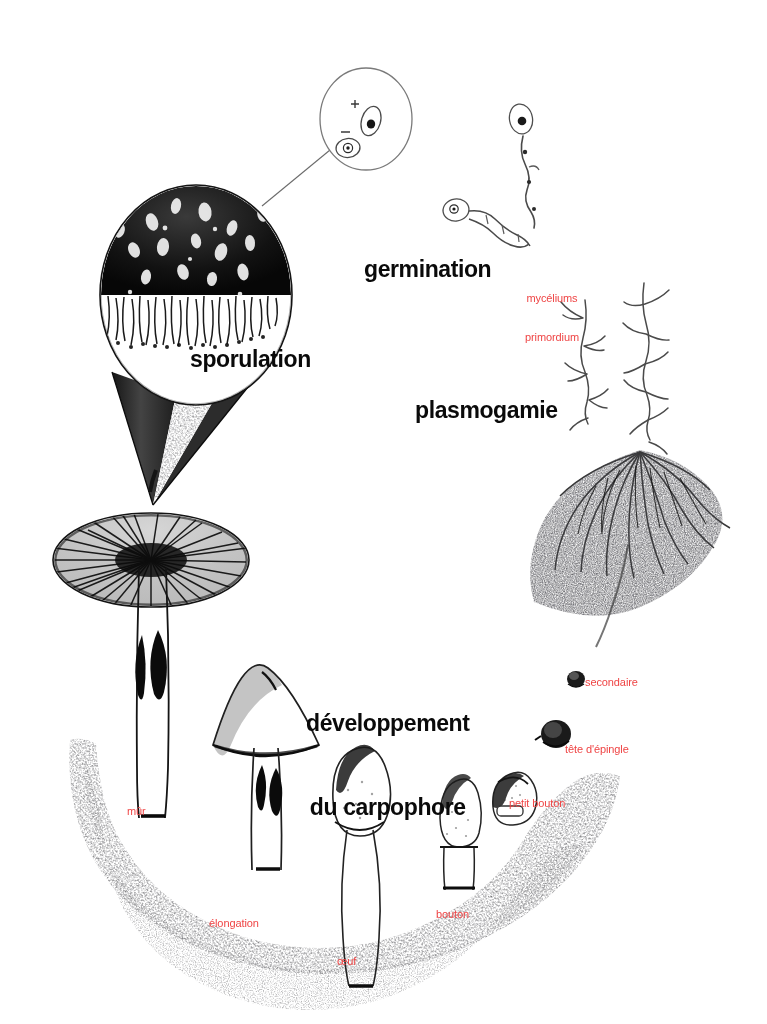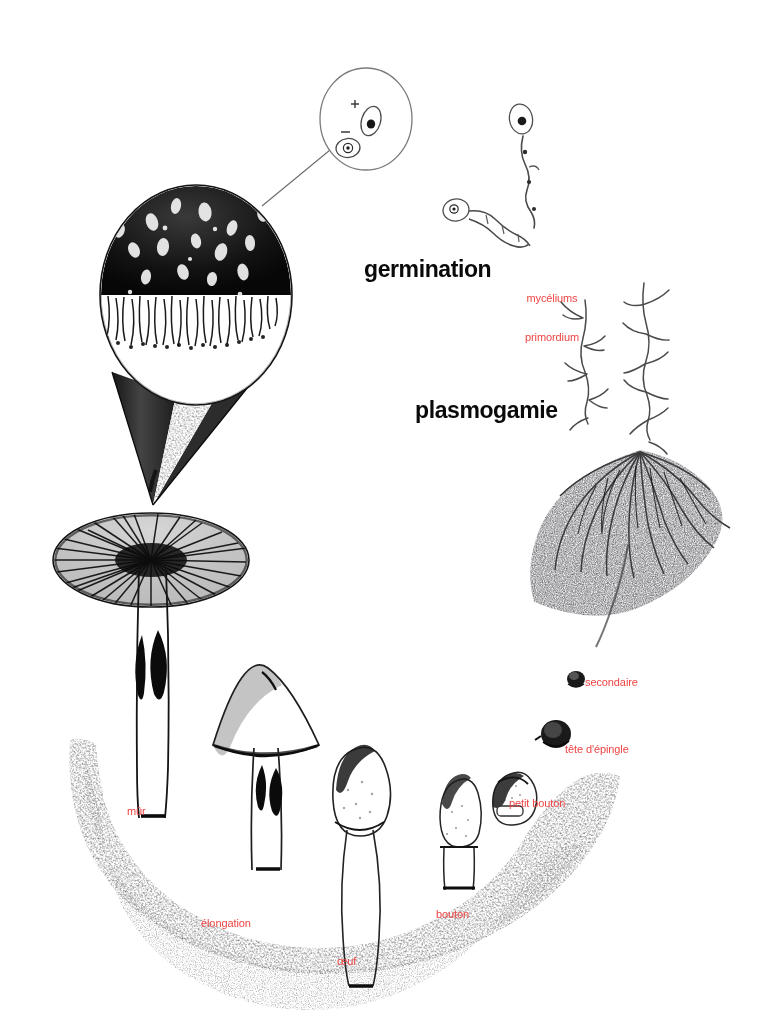--- a/index.html
+++ b/index.html
@@ -433,6 +433,7 @@
 
   </svg>
 
+  <div class="lbl bold" style="left:190px; top:338px;">sporulation</div>
 
   <div class="lbl bold" style="left:364px; top:248px;">germination</div>
 

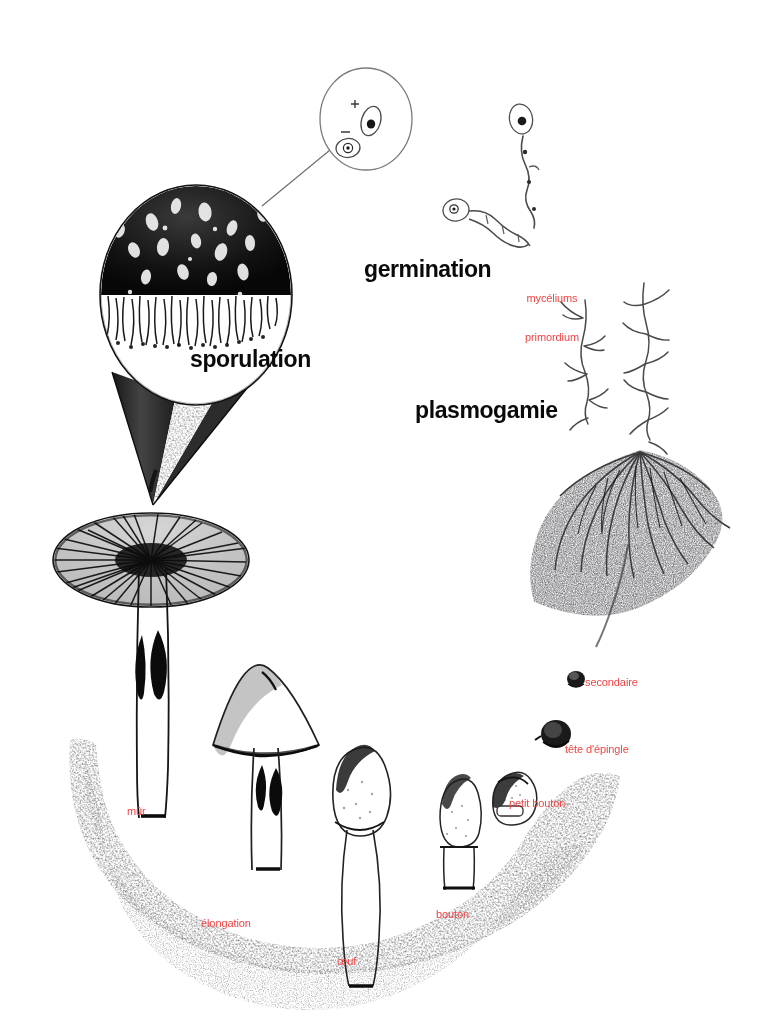--- a/index.html
+++ b/index.html
@@ -439,6 +439,10 @@
 
   <div class="lbl bold" style="left:415px; top:389px;text-align:right;">plasmogamie</div>
 
+  <div class="lbl bold two" style="left:306px; top:645px;">
+    <div>développement</div>
+    <div>du carpophore</div>
+  </div>
 
   <div class="lbl plain ctr" style="left:525px; top:266px;">
     <div>mycéliums</div>

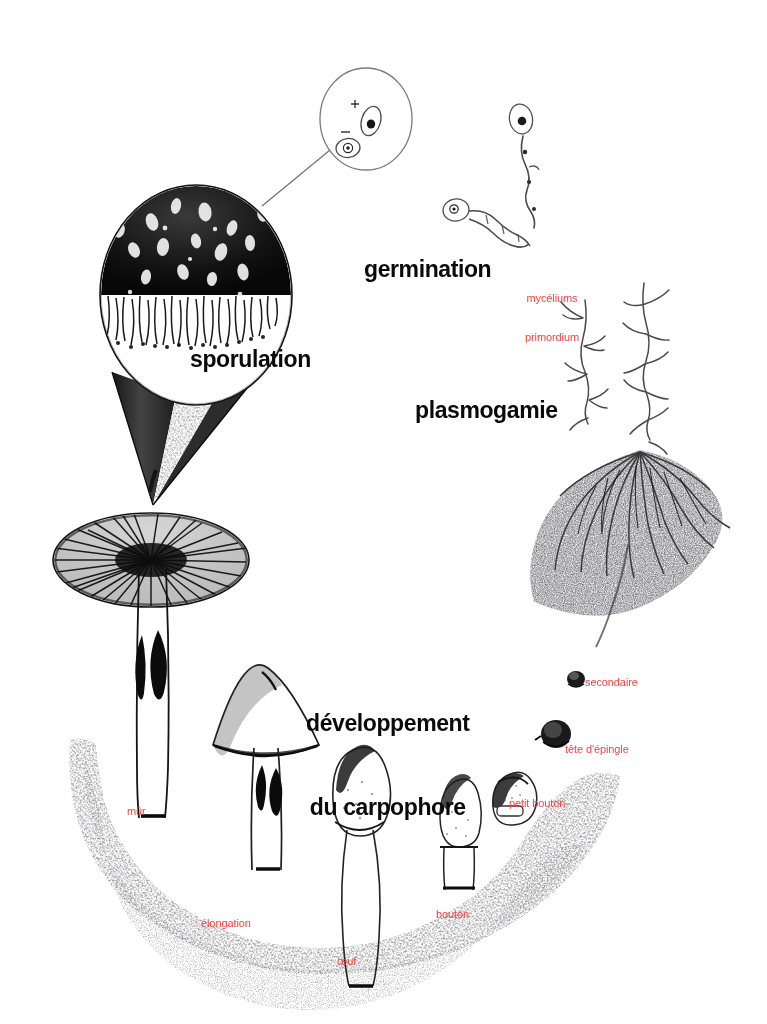--- a/index.html
+++ b/index.html
@@ -460,7 +460,7 @@
 
   <div class="lbl plain" style="left:337px; top:955px;">œuf</div>
 
-  <div class="lbl plain" style="left:201px; top:917px;">élongation</div>
+  <div class="lbl plain" style="left:209px; top:917px;">élongation</div>
 
   <div class="lbl plain" style="left:127px; top:805px;">mûr</div>
 

